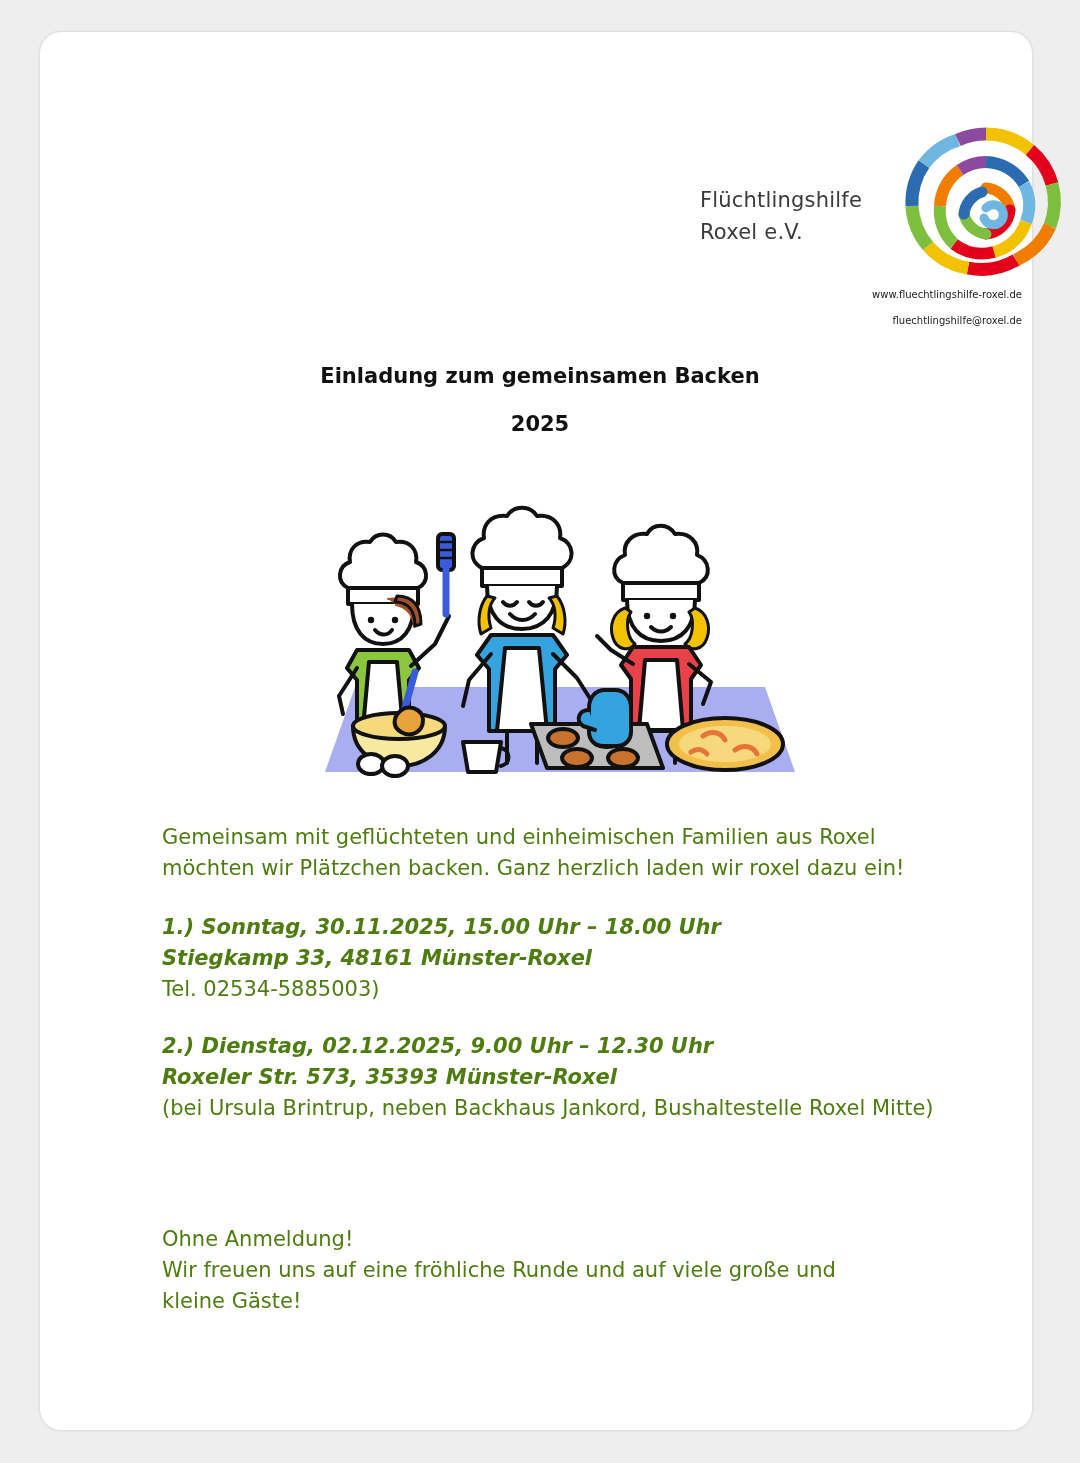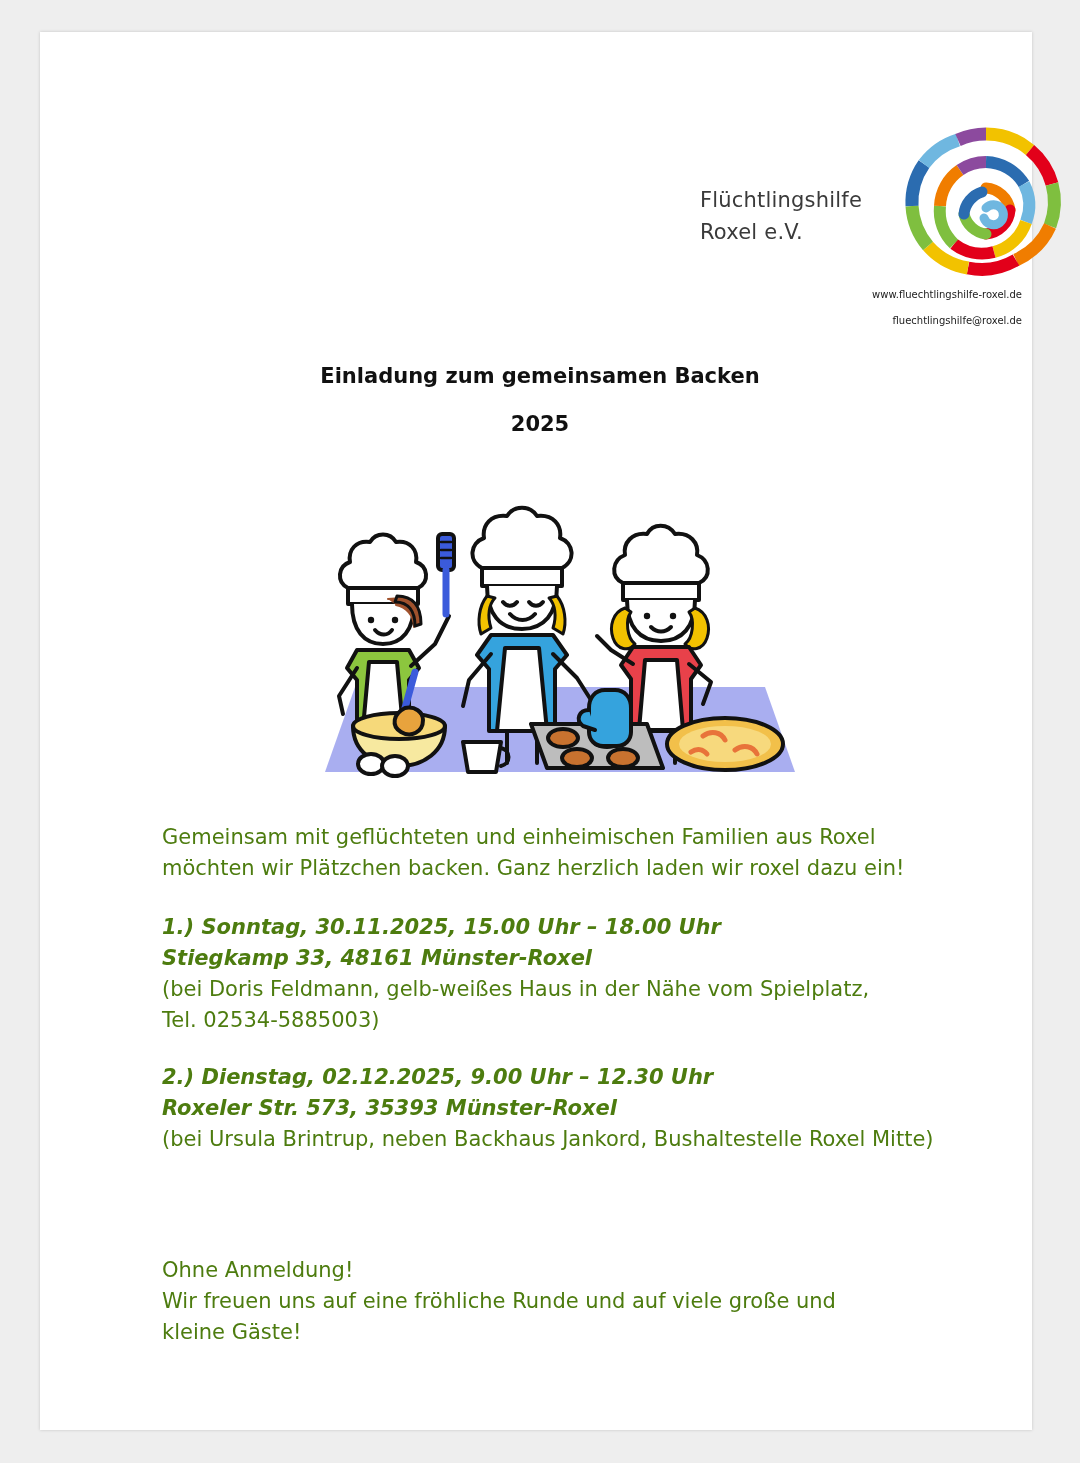--- a/index.html
+++ b/index.html
@@ -27,6 +27,7 @@
     height: 1398px;
     background: #ffffff;
     box-shadow: 0 0 3px rgba(0,0,0,0.18);
+    border-radius: 21px;
   }
 
   

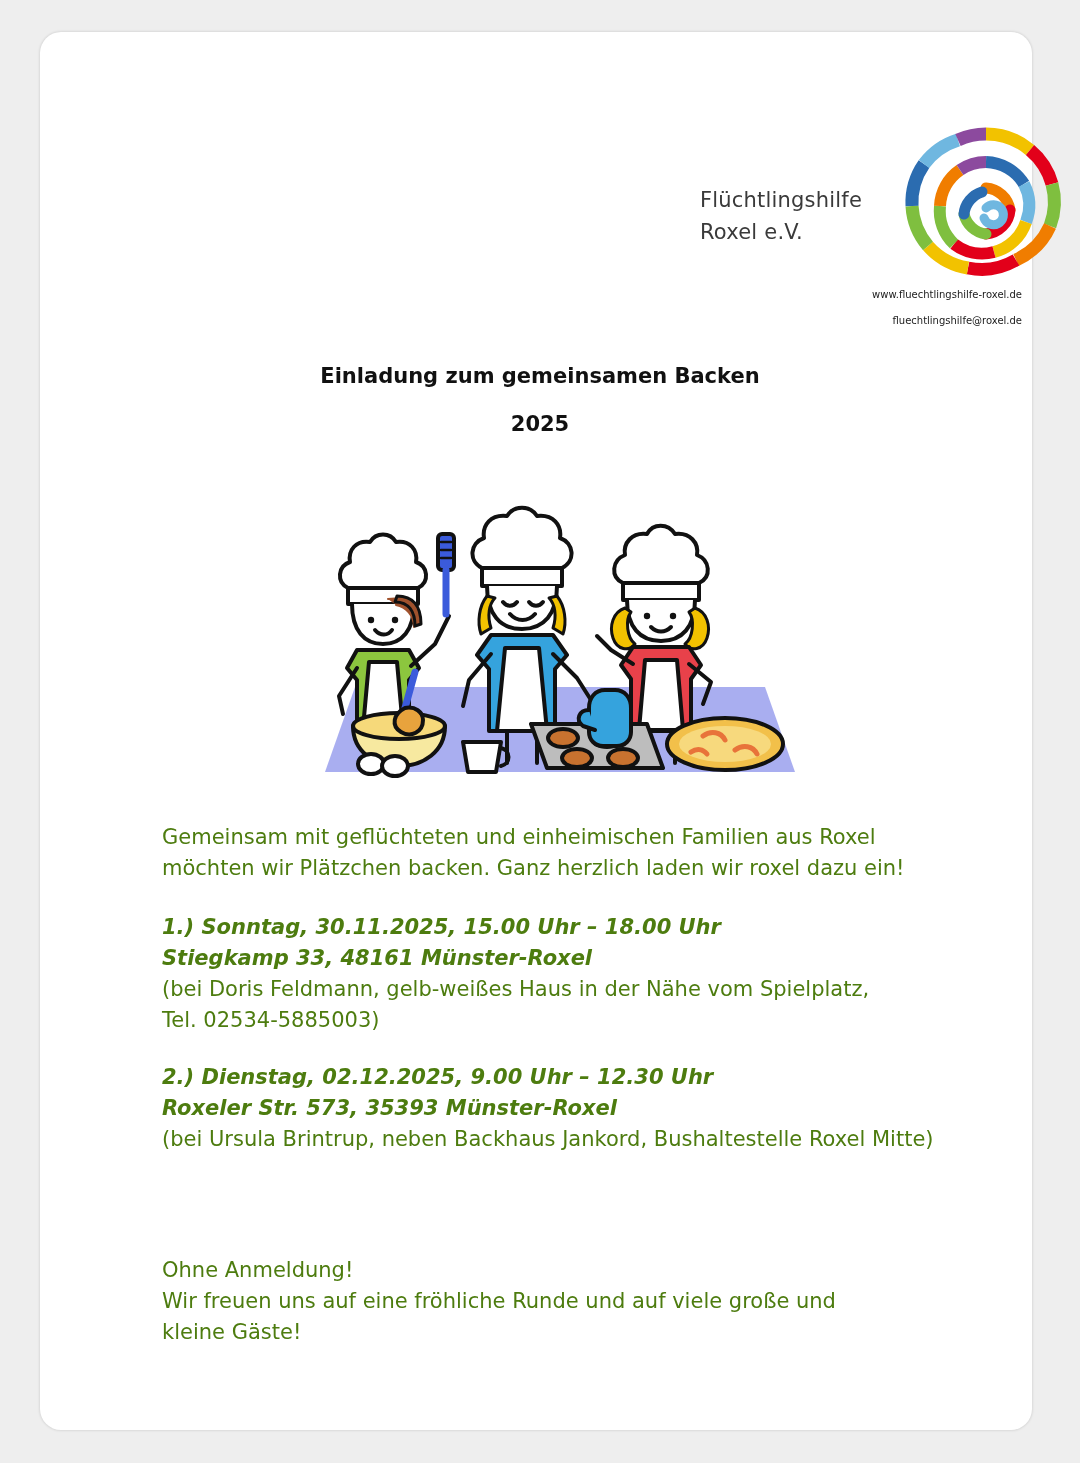--- a/index.html
+++ b/index.html
@@ -299,7 +299,6 @@
       <p class="para event">
         <span class="event-line event-head">1.) Sonntag, 30.11.2025, 15.00 Uhr – 18.00 Uhr</span>
         <span class="event-line event-head">Stiegkamp 33, 48161 Münster-Roxel</span>
-        <span class="event-line note">(bei Doris Feldmann, gelb-weißes Haus in der Nähe vom Spielplatz,</span>
         <span class="event-line note">Tel. 02534-5885003)</span>
       </p>
 

